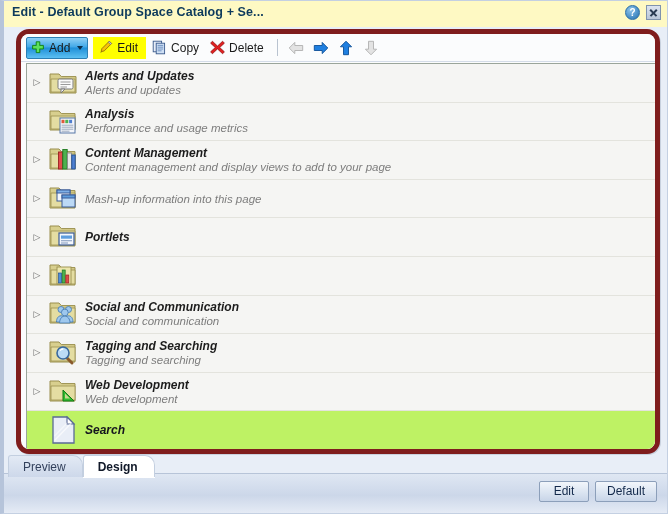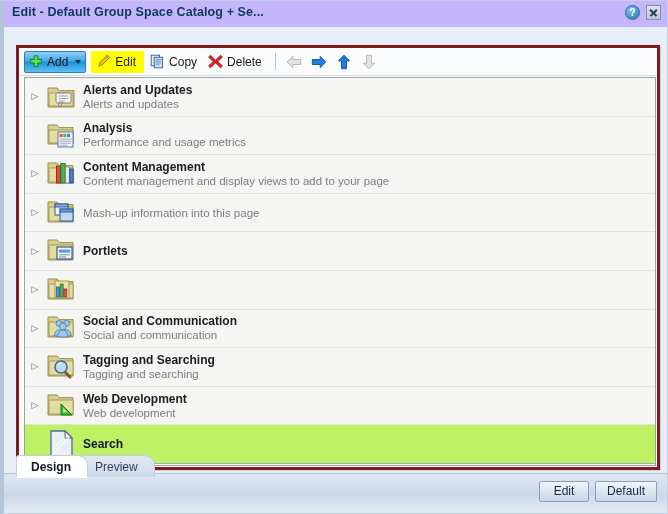--- a/index.html
+++ b/index.html
@@ -30,7 +30,7 @@
   #titlebar {
     position: relative;
     height: 26px;
-    background: #c4b5fd;
+    background: #fef9c3;
     padding-left: 8px;
   }
   #title-text {

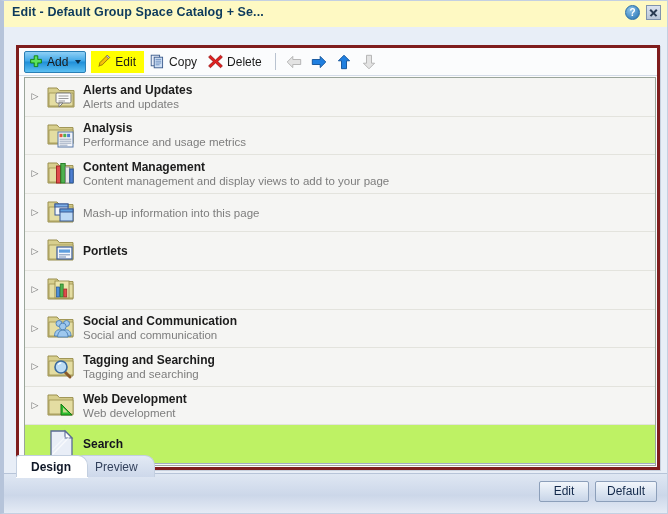--- a/index.html
+++ b/index.html
@@ -84,11 +84,10 @@
     left: 12px; top: 28px;
     width: 644px; height: 425px;
     background: #fbfcfd;
-    border: 3px solid #7f1d1d;
-    border-radius: 0;
+    border: 5px solid #7f1d1d;
+    border-radius: 13px;
     box-shadow: 1px 1px 0 rgba(140,155,175,0.35);
     overflow: hidden;
-    margin-top: 16px;
   }
 
   

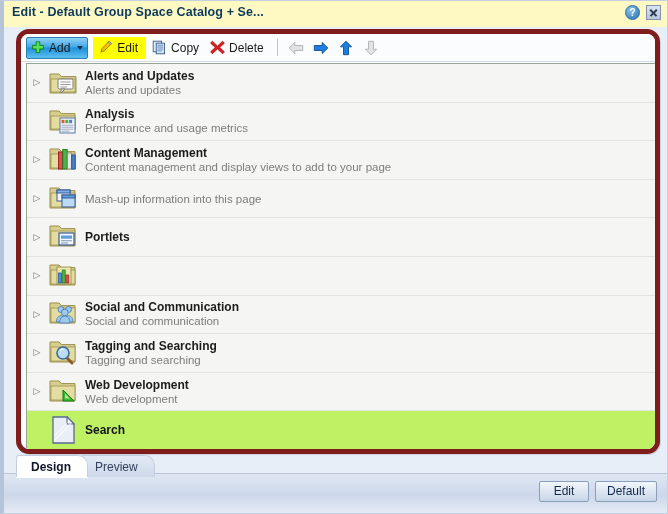--- a/index.html
+++ b/index.html
@@ -180,7 +180,7 @@
     margin-right: 6px;
     line-height: 0;
   }
-  .row .rowtext { flex: 1 1 auto; min-width: 0; }
+  .row .rowtext { flex: 1 1 auto; min-width: 0; font-style: italic; }
   .rowtitle {
     font-size: 12px;
     font-weight: bold;

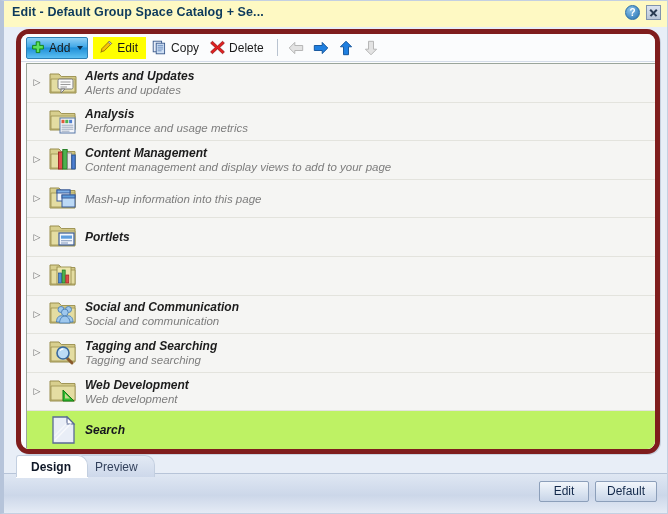--- a/index.html
+++ b/index.html
@@ -539,8 +539,8 @@
   </div>
 
   <div id="tabs">
+    <div class="tab inactive">Preview</div>
     <div class="tab active">Design</div>
-    <div class="tab inactive">Preview</div>
   </div>
 
   <div id="footer">

